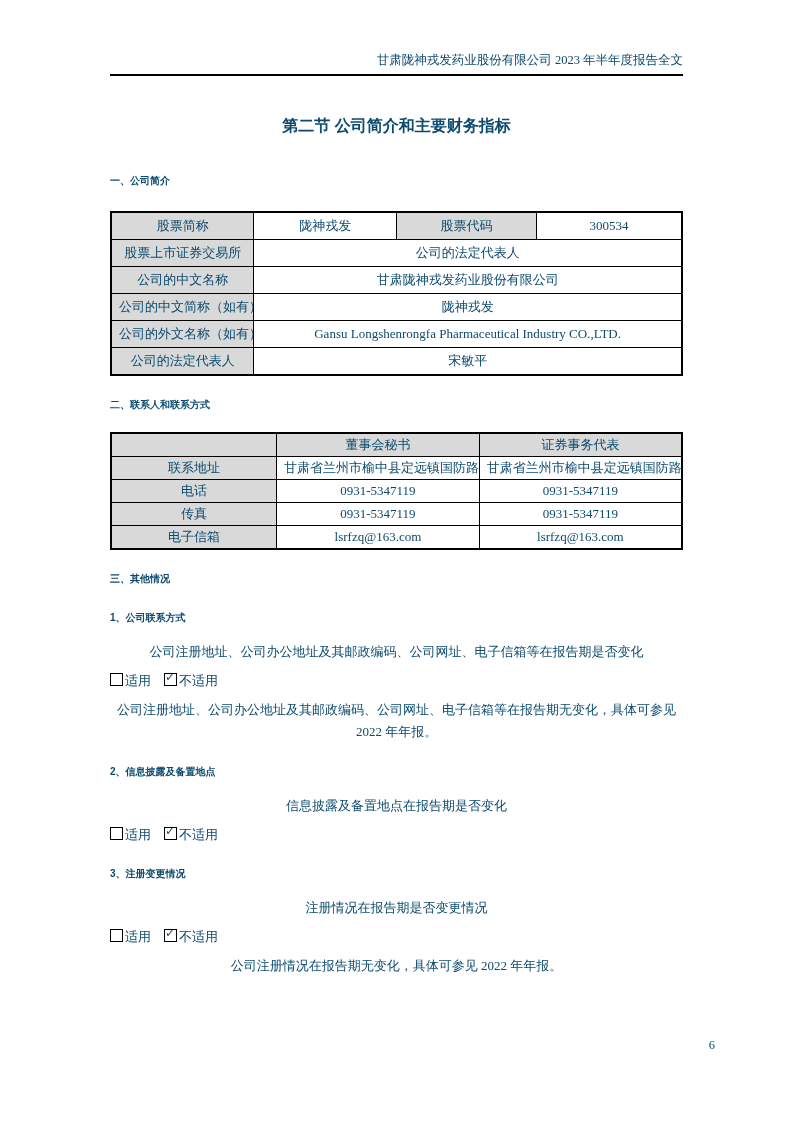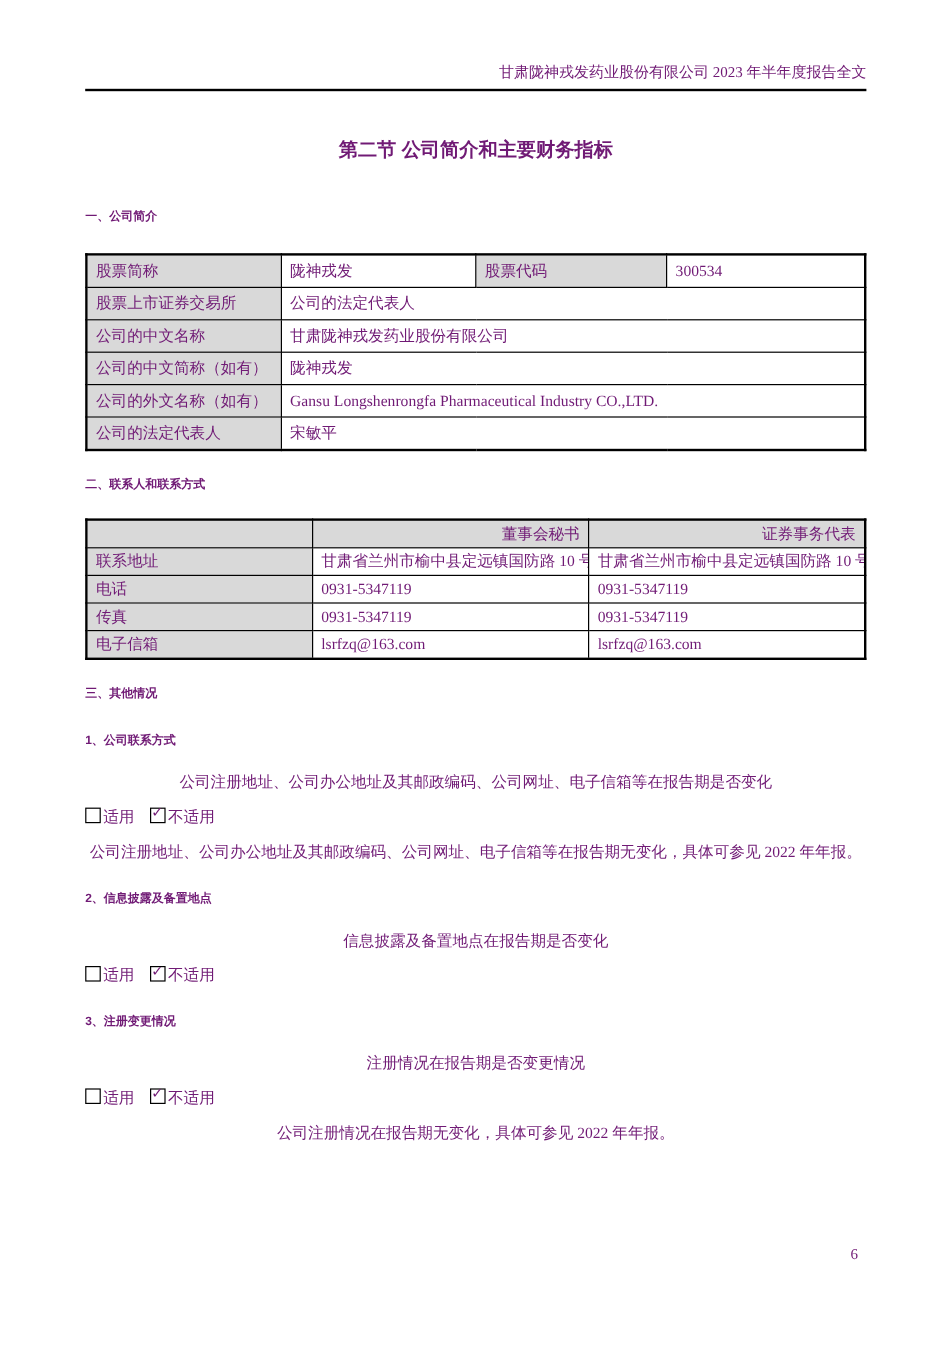--- a/index.html
+++ b/index.html
@@ -8,10 +8,10 @@
     width:793px; height:1122px;
     margin:0 auto;
     background:#ffffff;
-    color:#701a75;
+    color:#0c4a6e;
     font-family:"Liberation Serif","DejaVu Serif",serif;
     box-sizing:border-box;
-    padding:0 71px;
+    padding:0 110px;
     overflow:hidden;
   }
   

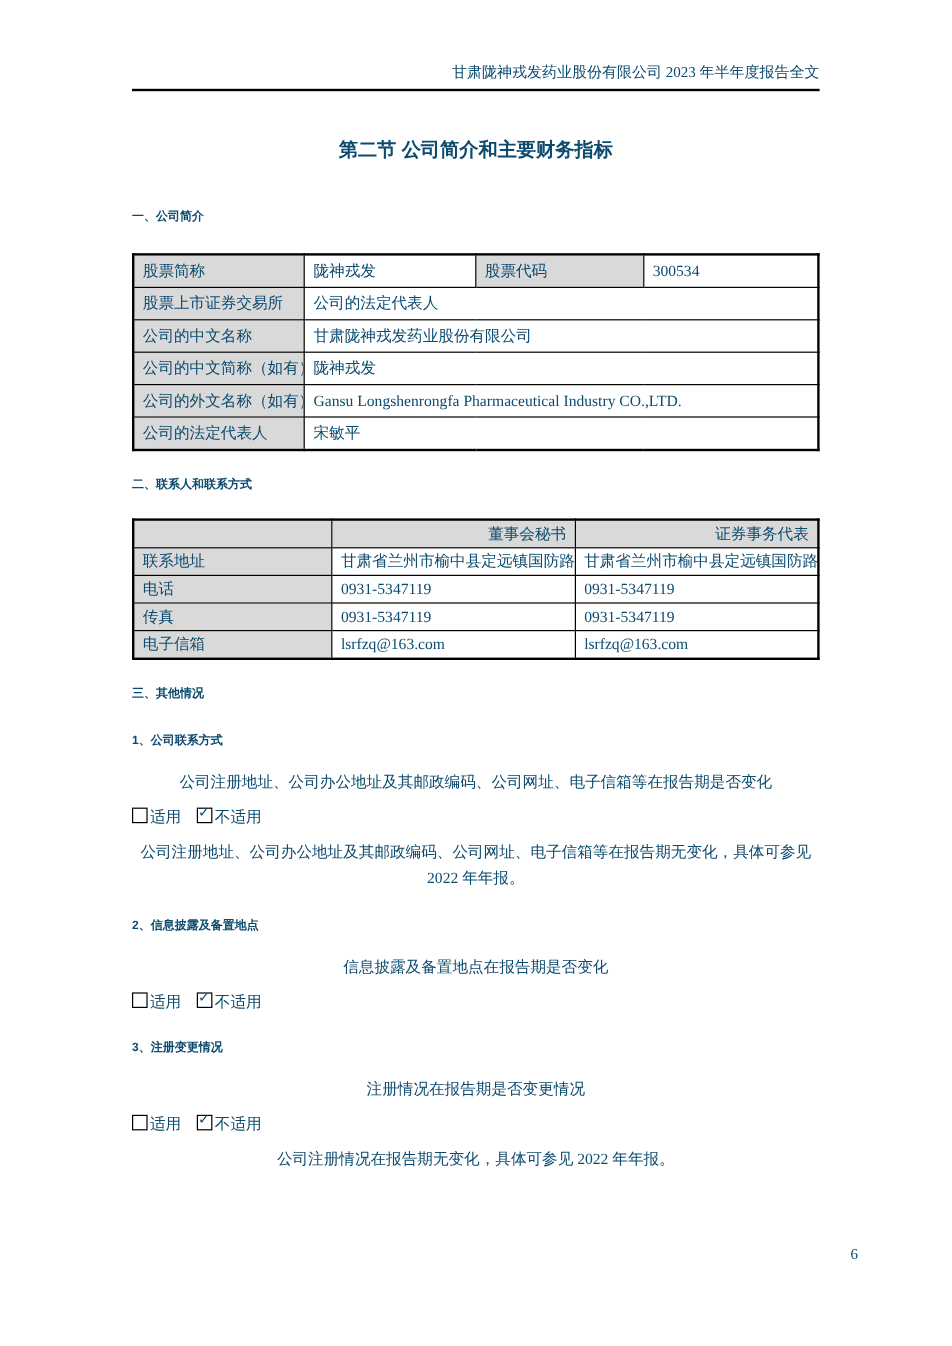--- a/index.html
+++ b/index.html
@@ -92,7 +92,7 @@
     border:1px solid #000;
     padding:1px 7px;
     font-weight:normal;
-    text-align:left;
+    text-align:center;
     vertical-align:middle;
     overflow:hidden;
     white-space:nowrap;

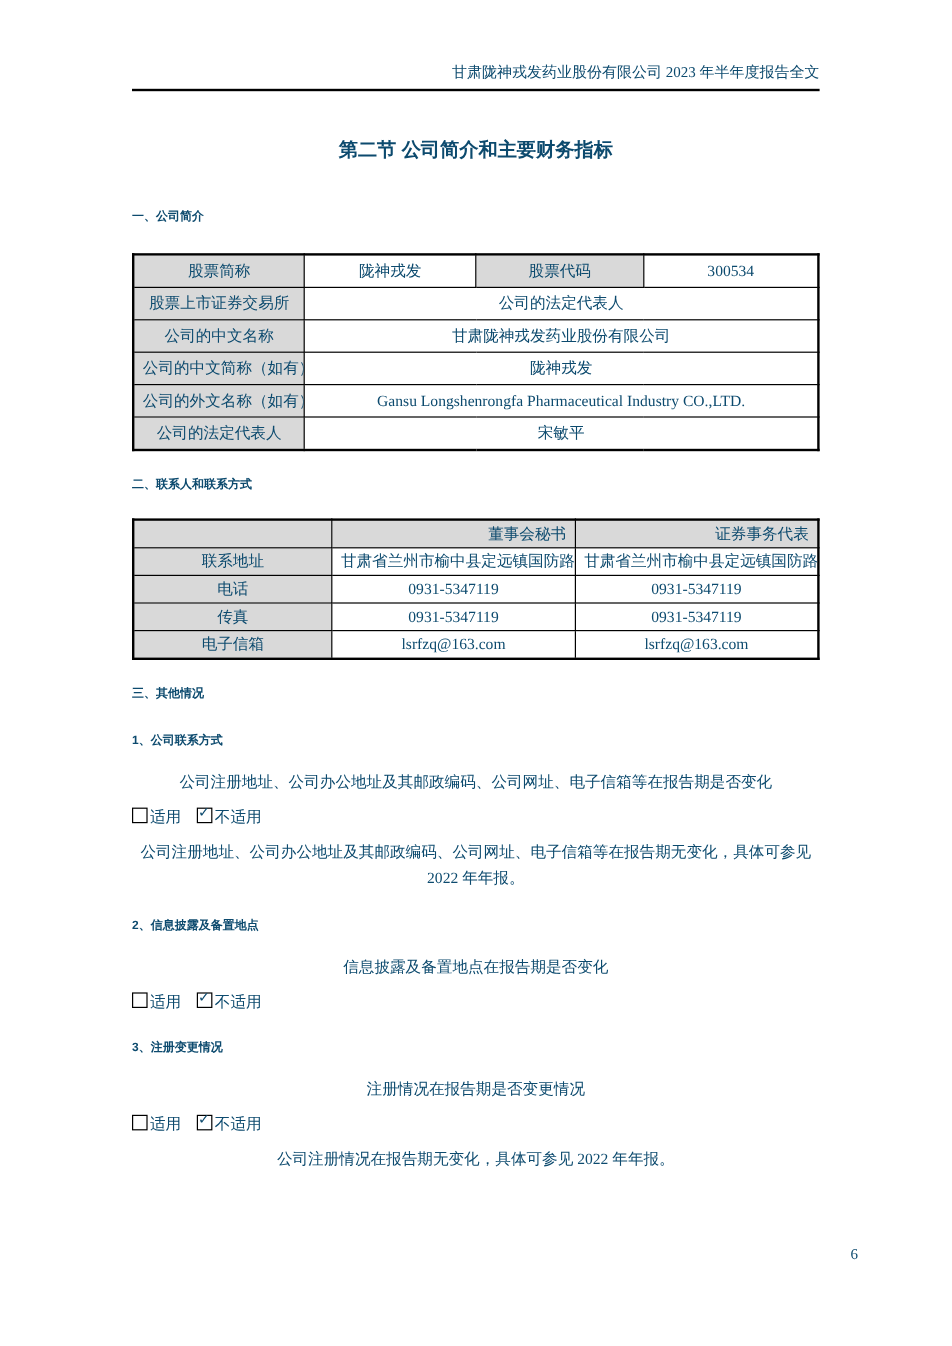--- a/index.html
+++ b/index.html
@@ -102,7 +102,7 @@
   table.tbl2 { margin-top:17px; }
   table.tbl2 td, table.tbl2 th { height:20px; }
   .lbl { background:#d9d9d9; }
-  table.tbl2 th.lbl { text-align:right; }
+  table.tbl2 th.lbl { text-align:center; }
   
   .page-num {
     position:absolute;

